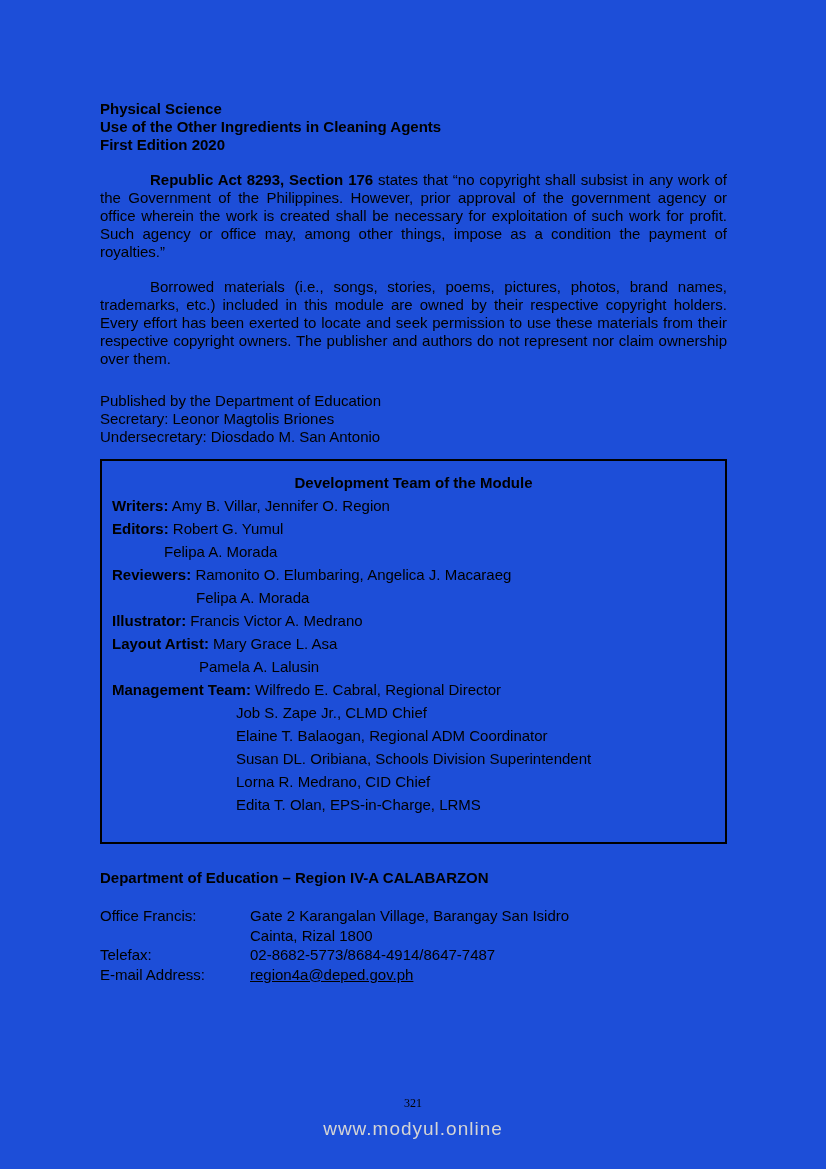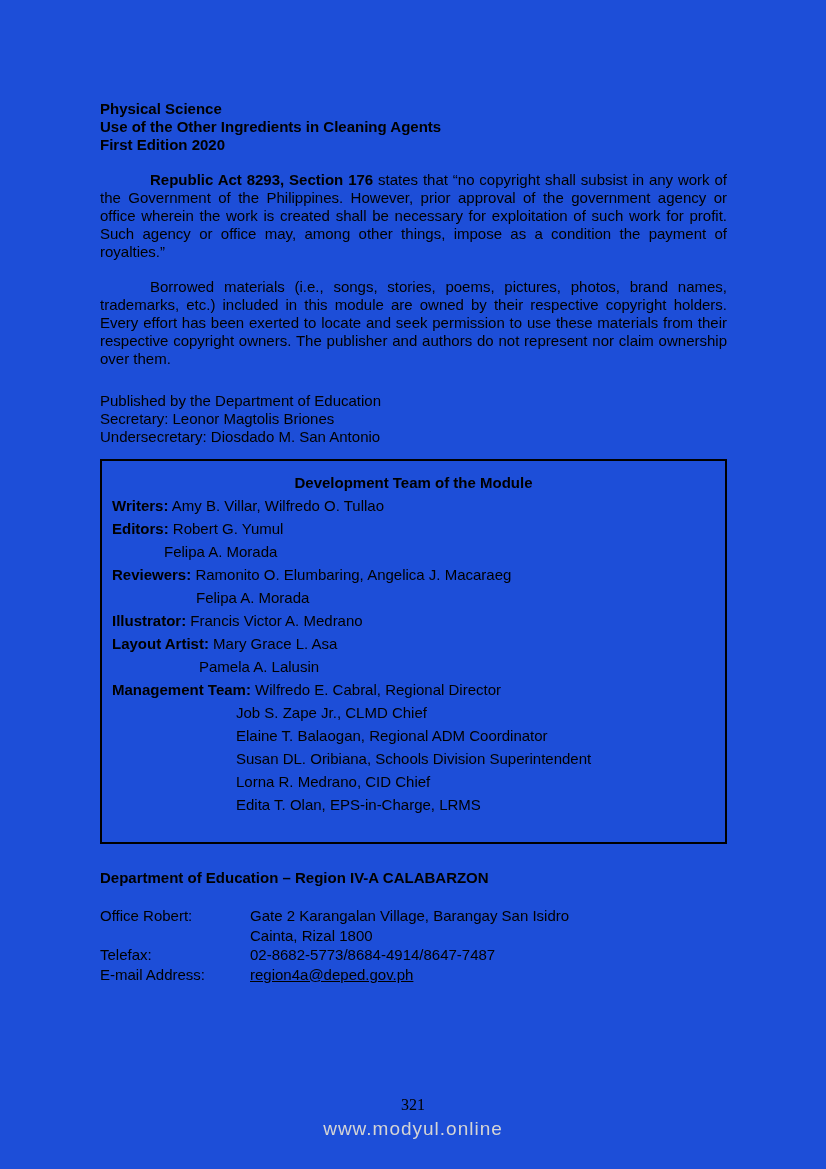--- a/index.html
+++ b/index.html
@@ -120,7 +120,7 @@
     <div class="dev-box">
       <div class="box-title">Development Team of the Module</div>
 
-      <div class="row"><span class="lbl">Writers:</span><span> Amy B. Villar, Wilfredo O. Tullao</span></div>
+      <div class="row"><span class="lbl">Writers:</span><span> Amy B. Villar, Jennifer O. Region</span></div>
 
       <div class="row"><span class="lbl">Editors:</span><span> Robert G. Yumul</span></div>
 

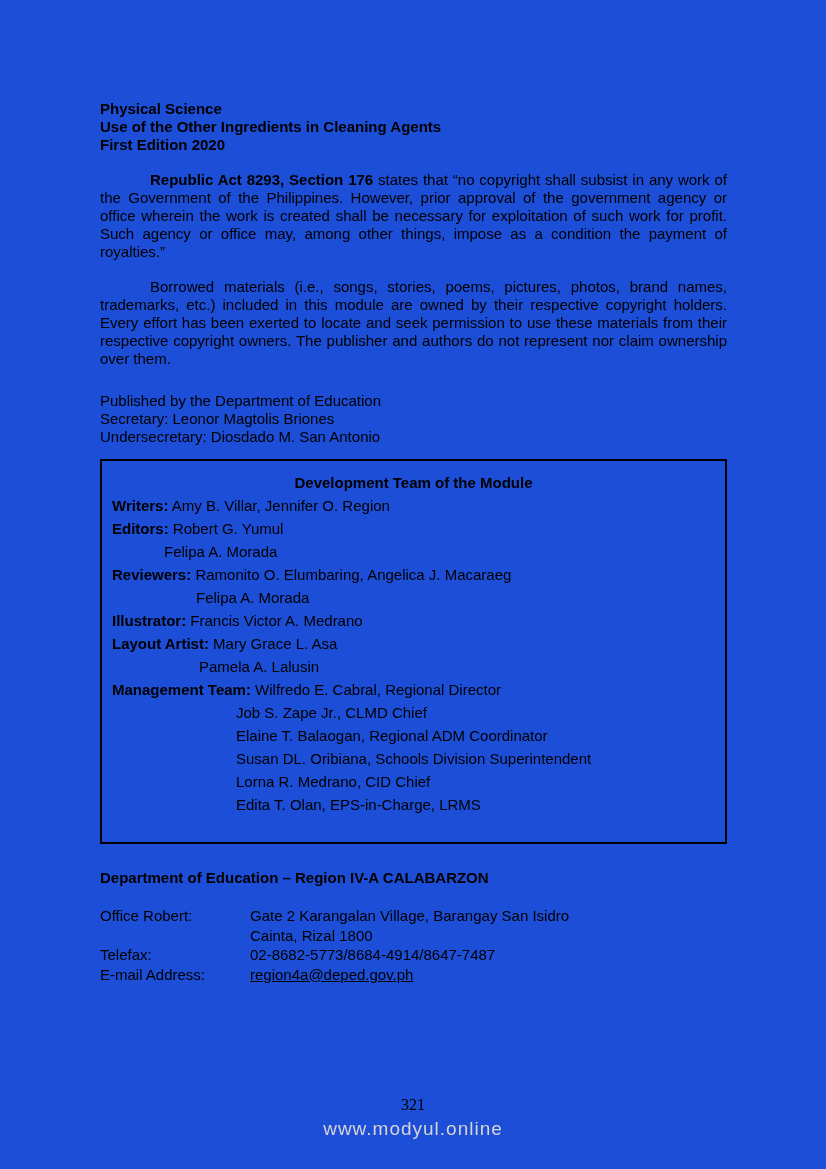--- a/index.html
+++ b/index.html
@@ -153,7 +153,7 @@
 
     <div class="contact-block">
       <div class="contact-row">
-        <span class="c-label">Office Robert:</span>
+        <span class="c-label">Office Francis:</span>
         <span class="c-value">Gate 2 Karangalan Village, Barangay San Isidro</span>
       </div>
       <div class="contact-row">

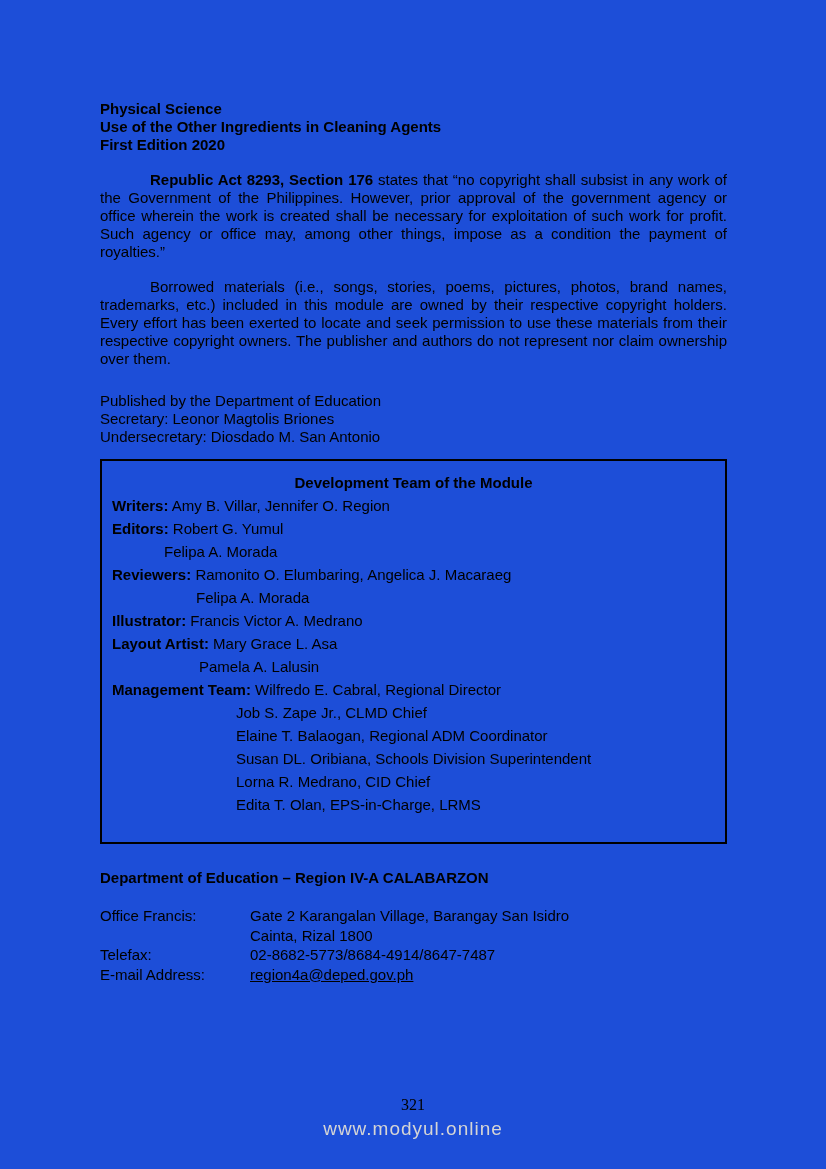--- a/index.html
+++ b/index.html
@@ -81,7 +81,7 @@
     top: 1096px;
     text-align: center;
     font-family: "Liberation Serif", serif;
-    font-size: 16px;
+    font-size: 12px;
     color: #000000;
   }
   .watermark {

